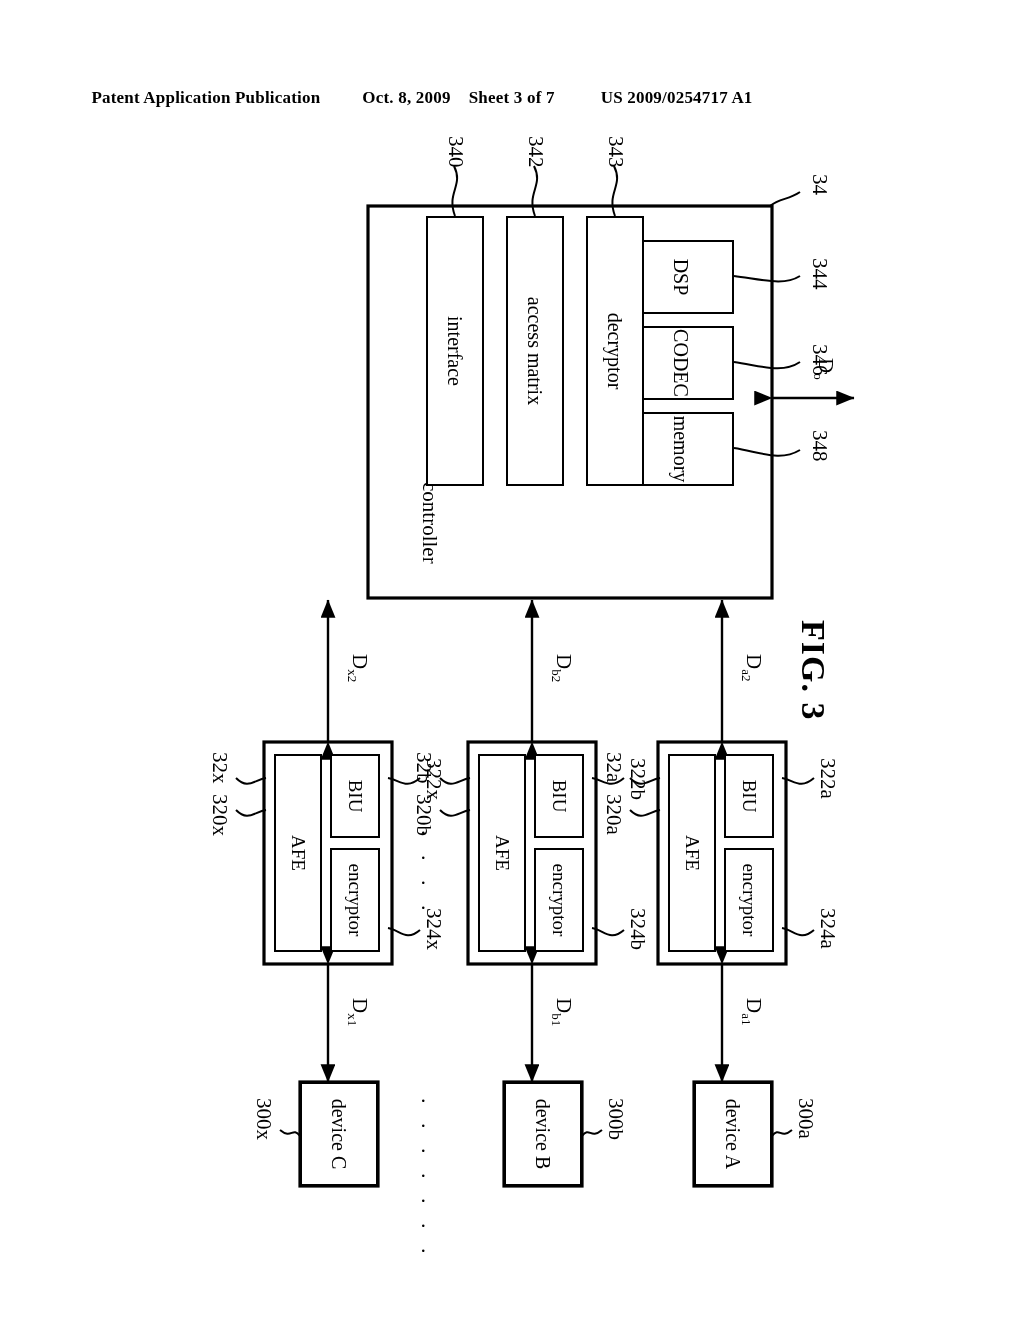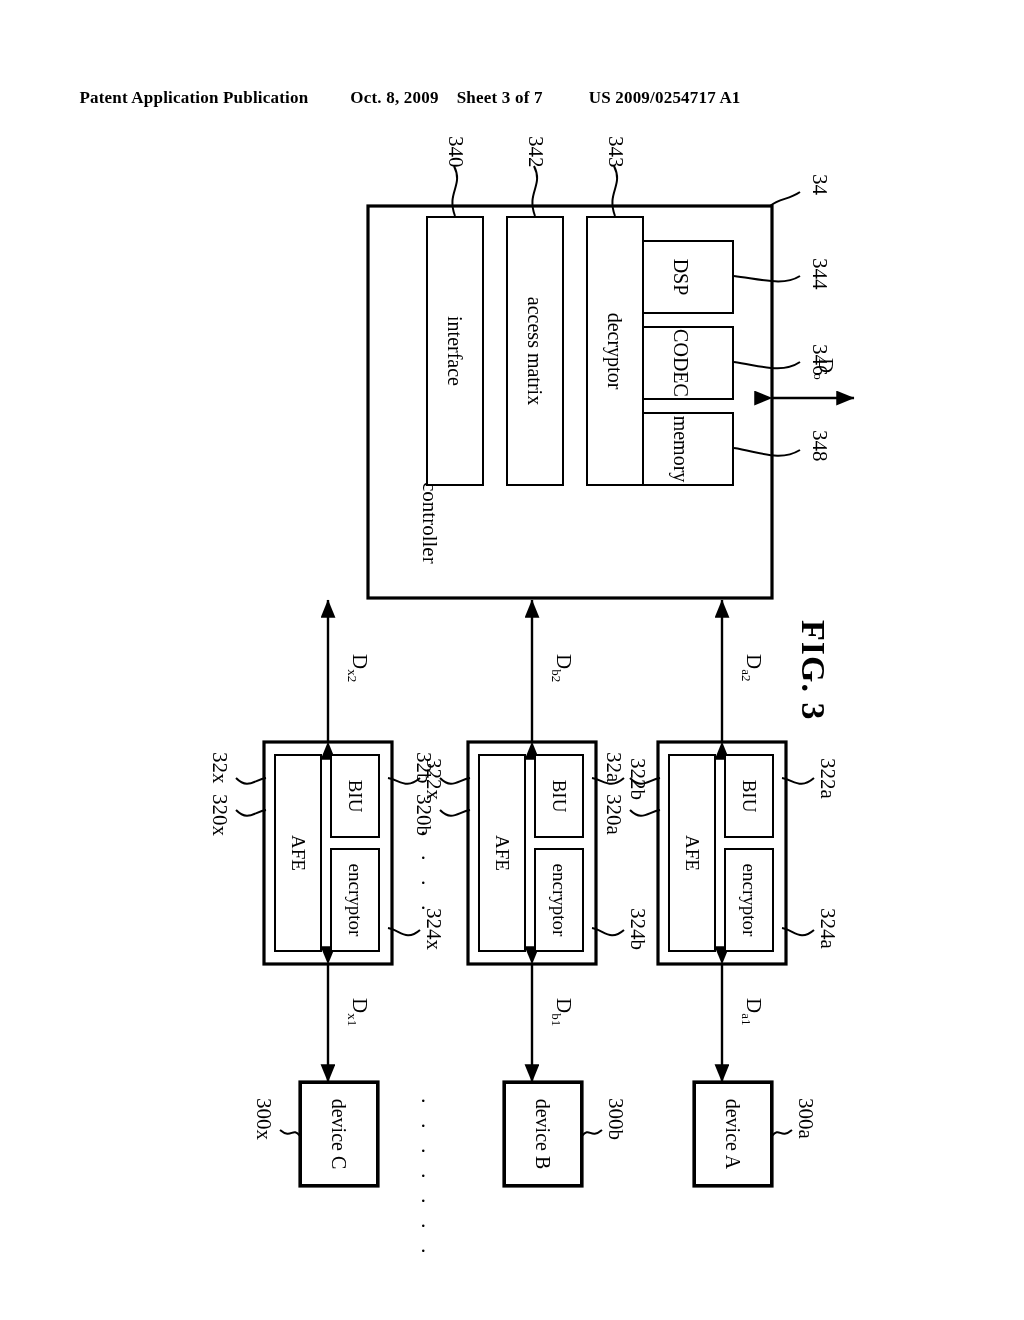--- a/index.html
+++ b/index.html
@@ -15,7 +15,7 @@
 
   
   .hdr{
-    position:absolute;top:88px;left:4px;width:812px;
+    position:absolute;top:88px;left:16px;width:812px;
     text-align:center;
     font-weight:bold;
     font-size:17px;

